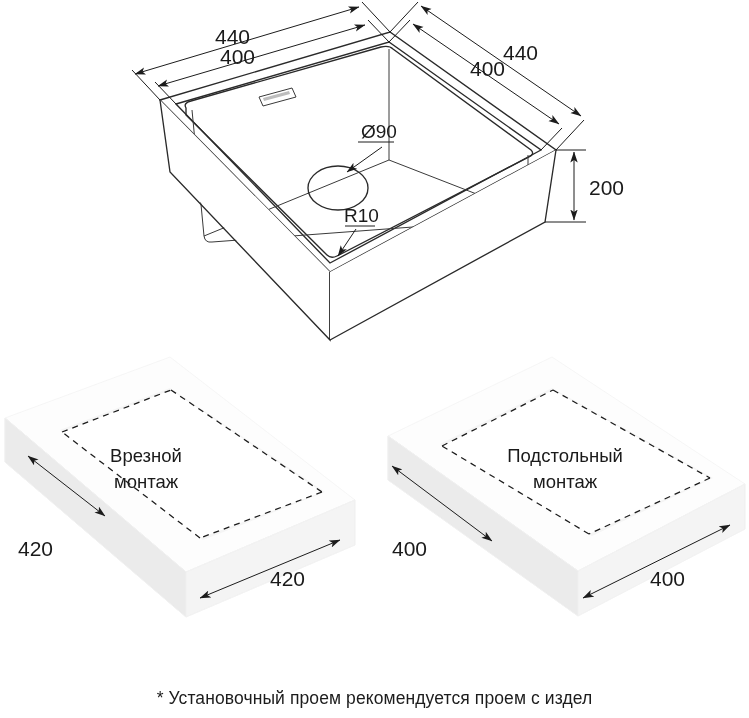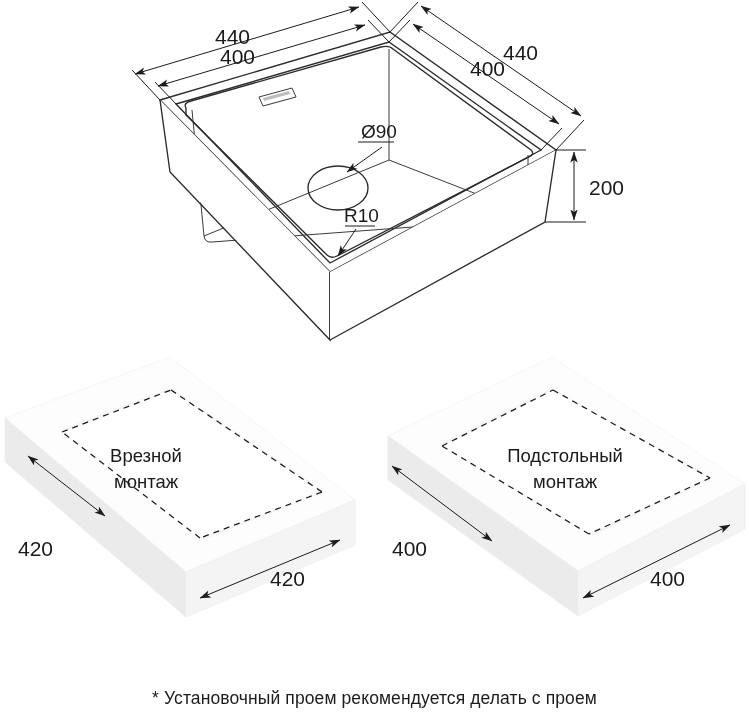--- a/index.html
+++ b/index.html
@@ -249,7 +249,7 @@
     </g>
   </svg>
 
-  <div class="note-text">* Установочный проем рекомендуется делать с проем</div>
+  <div class="note-text">* Установочный проем рекомендуется проем с издел</div>
   <div class="note-fade"></div>
 
 </div>

